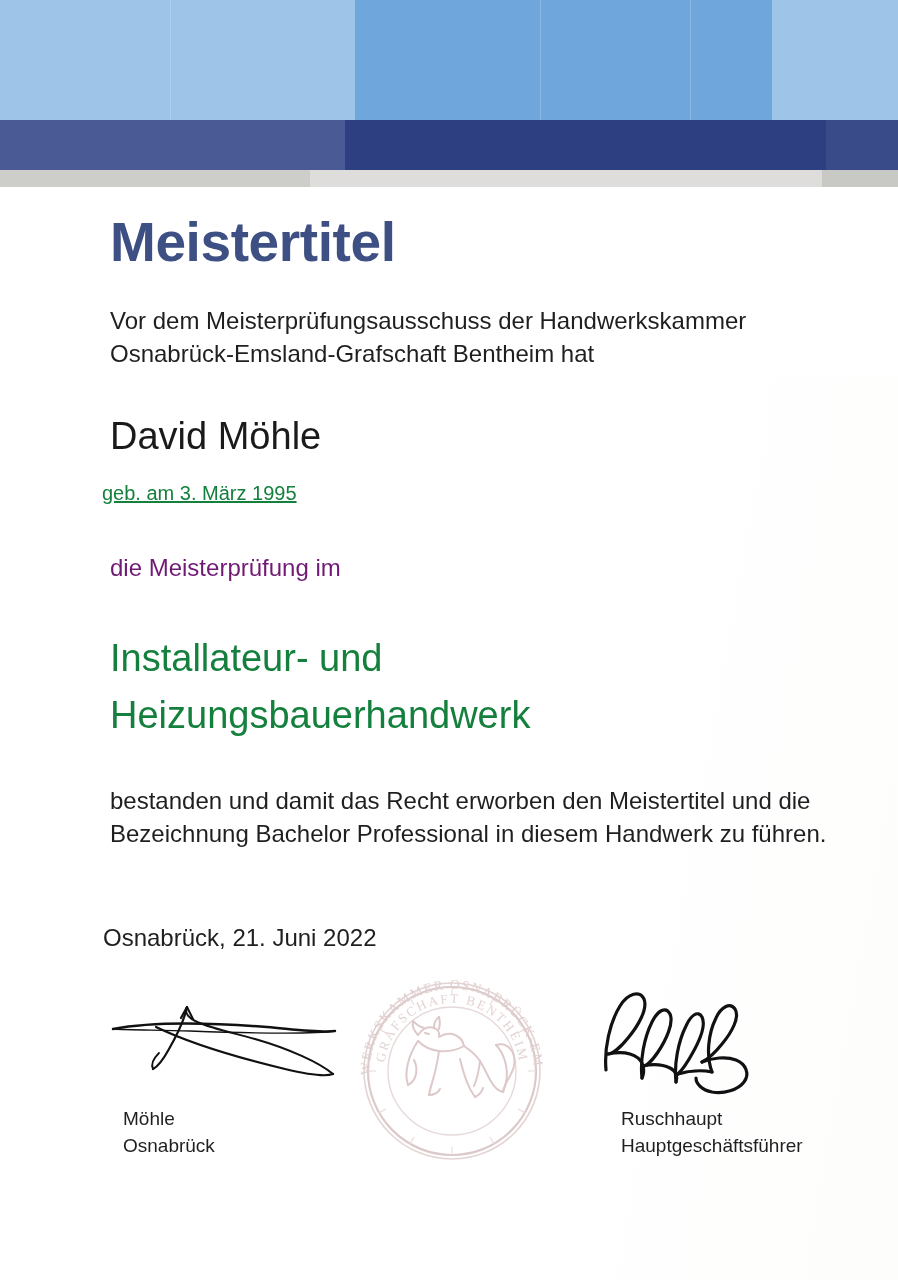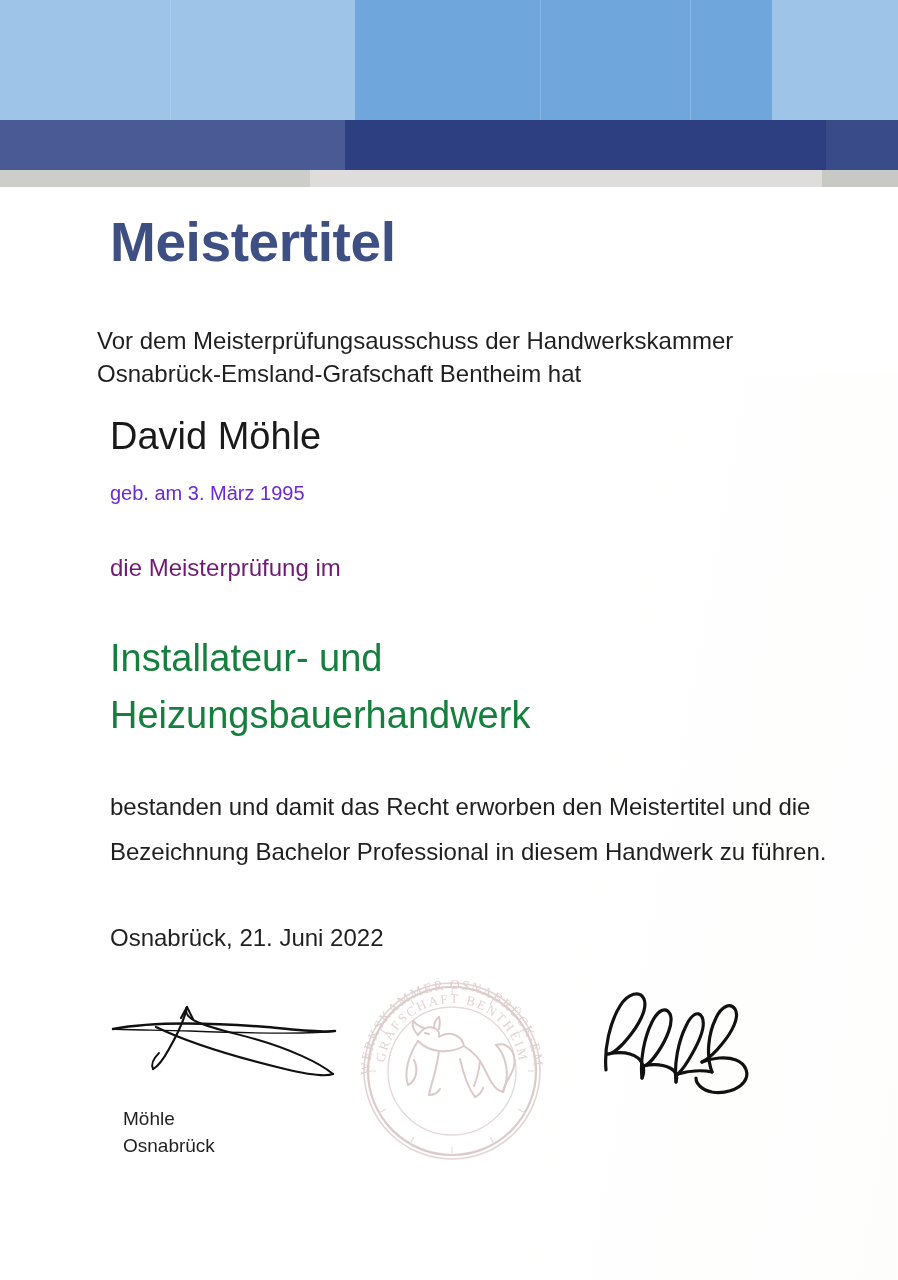--- a/index.html
+++ b/index.html
@@ -109,13 +109,12 @@
   .intro {
     position: absolute;
     top: 117px;
-    left: 97px;
+    left: 110px;
     width: 720px;
     font-size: 24px;
     line-height: 33px;
     color: #1f1f1f;
     font-weight: 400;
-    margin-top: 20px;
   }
 
   .recipient-name {

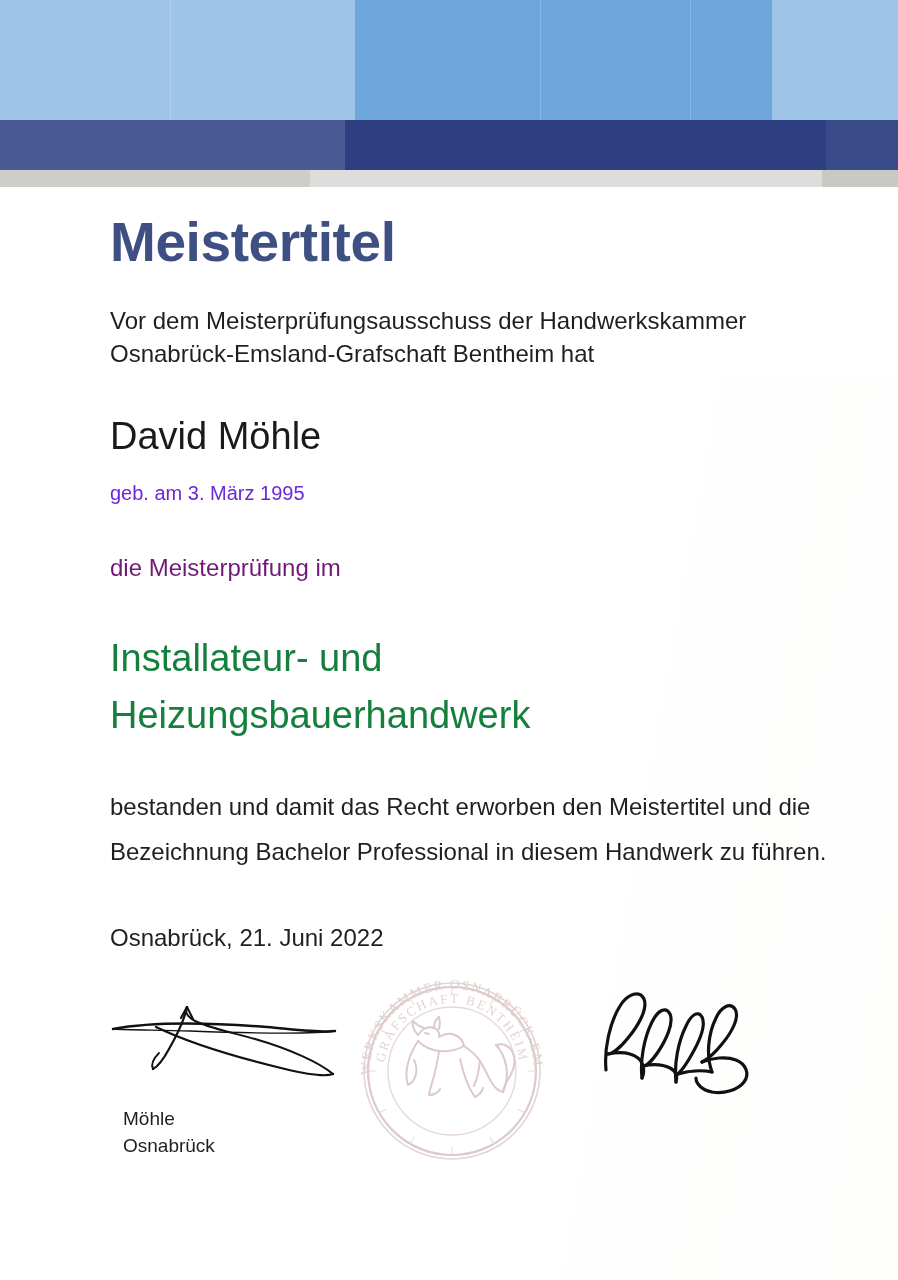--- a/index.html
+++ b/index.html
@@ -131,12 +131,13 @@
   .recipient-birth {
     position: absolute;
     top: 296px;
-    left: 110px;
+    left: 102px;
     font-size: 20px;
     font-weight: 400;
     line-height: 1;
-    color: #6d28d9;
-    white-space: nowrap;
+    color: #15803d;
+    white-space: nowrap;
+    text-decoration: underline;
   }
 
   .exam-line {

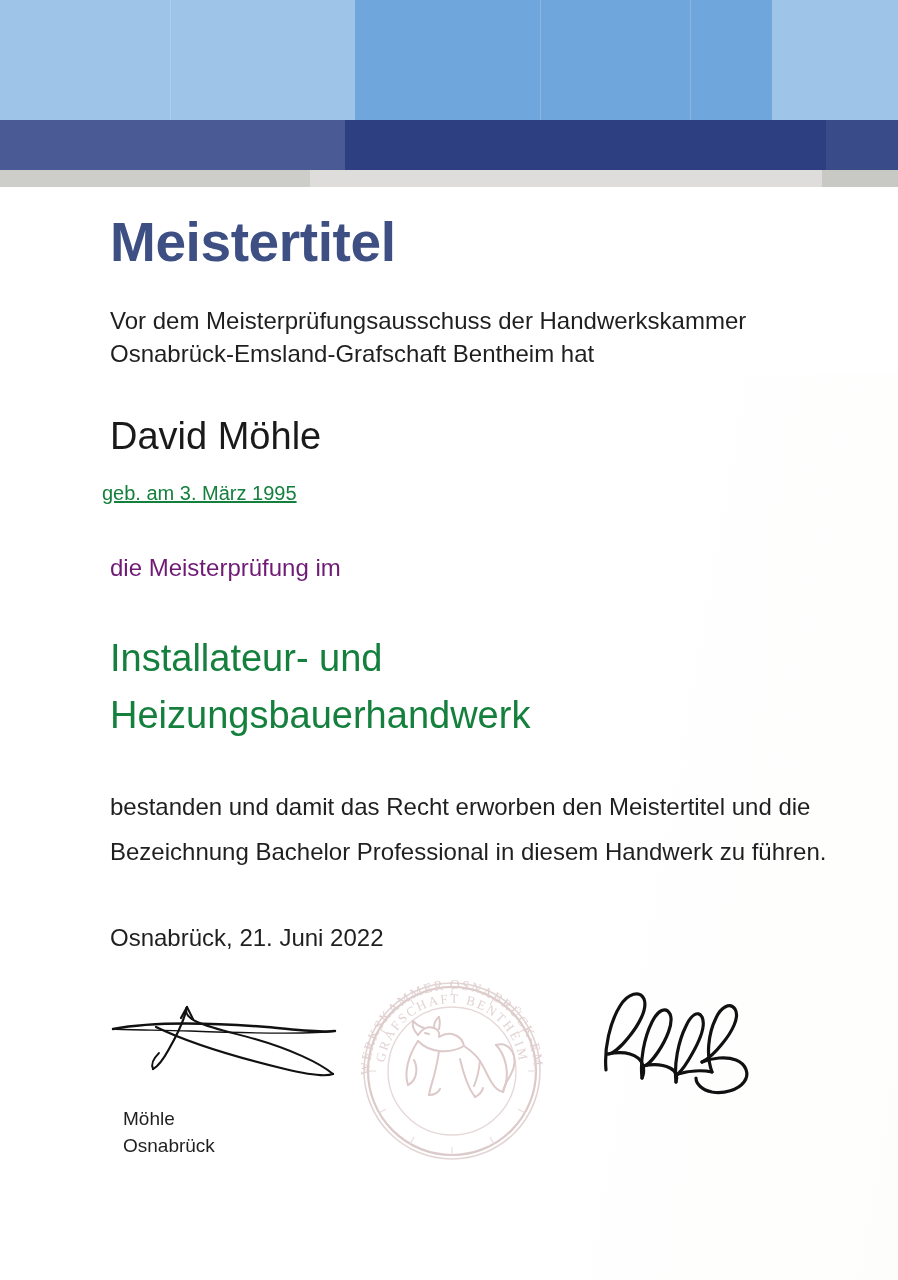--- a/index.html
+++ b/index.html
@@ -168,7 +168,7 @@
     left: 110px;
     width: 740px;
     font-size: 24px;
-    line-height: 45px;
+    line-height: 33px;
     color: #1f1f1f;
     font-weight: 400;
   }

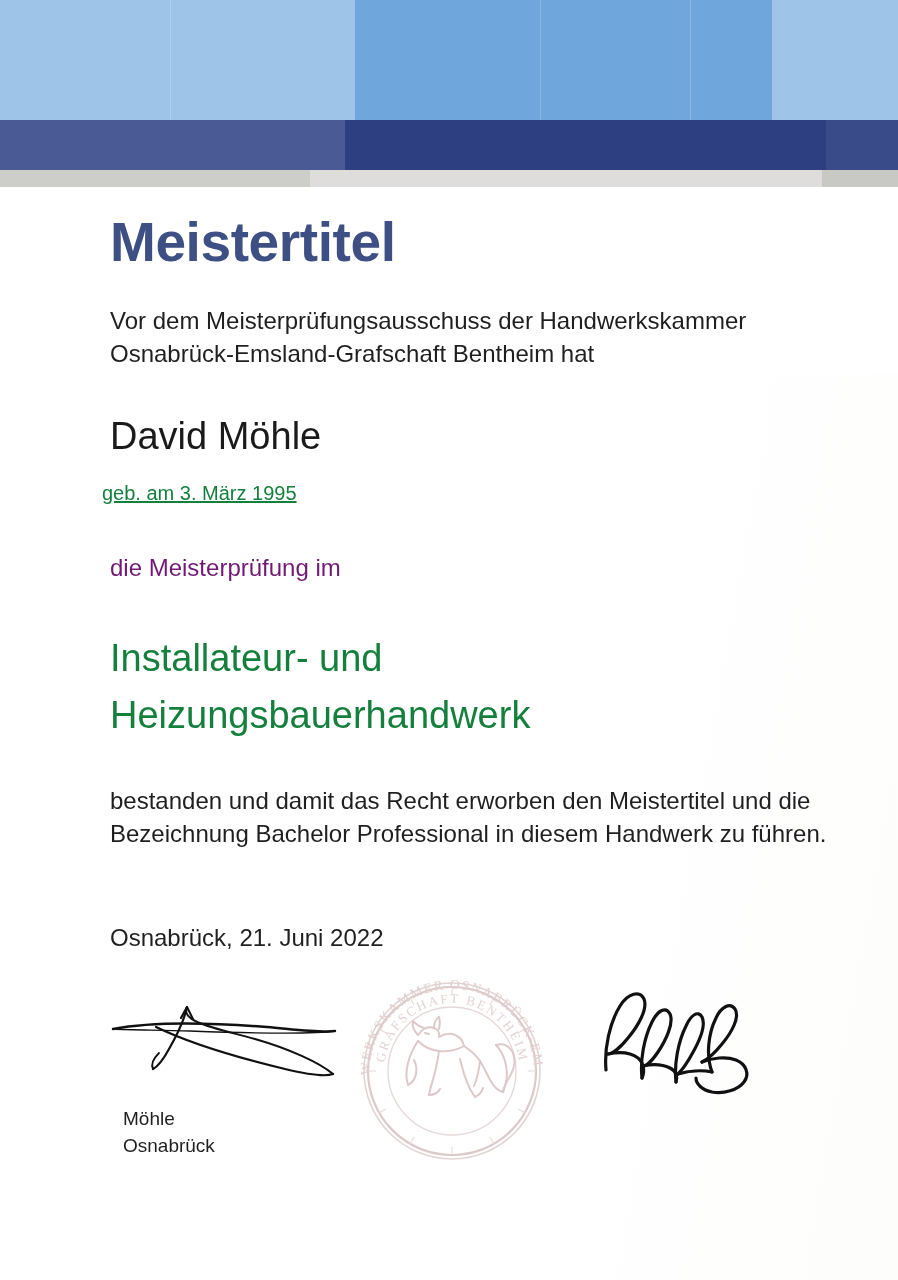--- a/index.html
+++ b/index.html
@@ -176,7 +176,7 @@
   .place-date {
     position: absolute;
     top: 739px;
-    left: 110px;
+    left: 103px;
     font-size: 24px;
     font-weight: 400;
     line-height: 1;

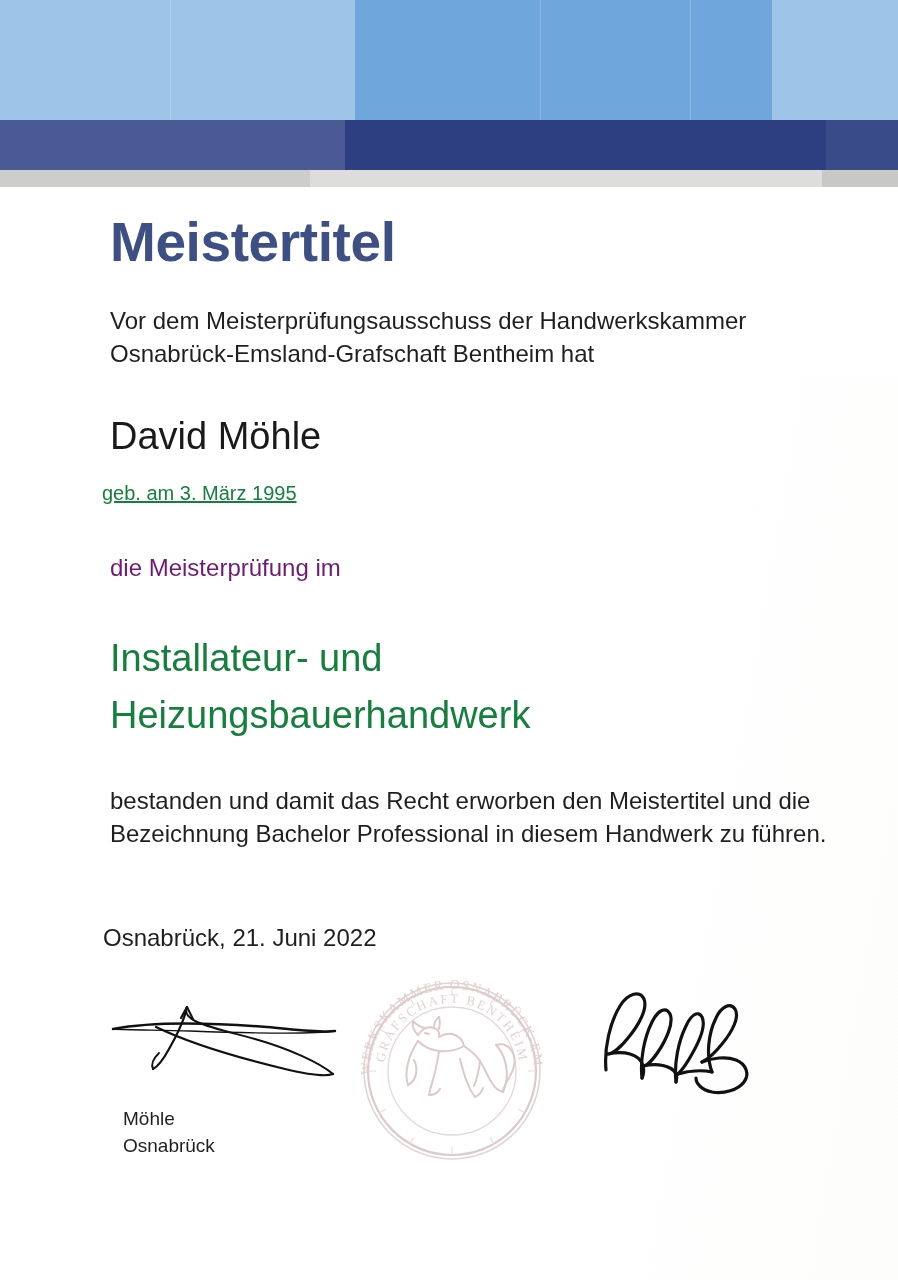--- a/index.html
+++ b/index.html
@@ -315,6 +315,7 @@
   </div>
 
   <div class="sig-label sig-label-right">
+    <div>Ruschhaupt</div>
   </div>
 
   <div class="seal">

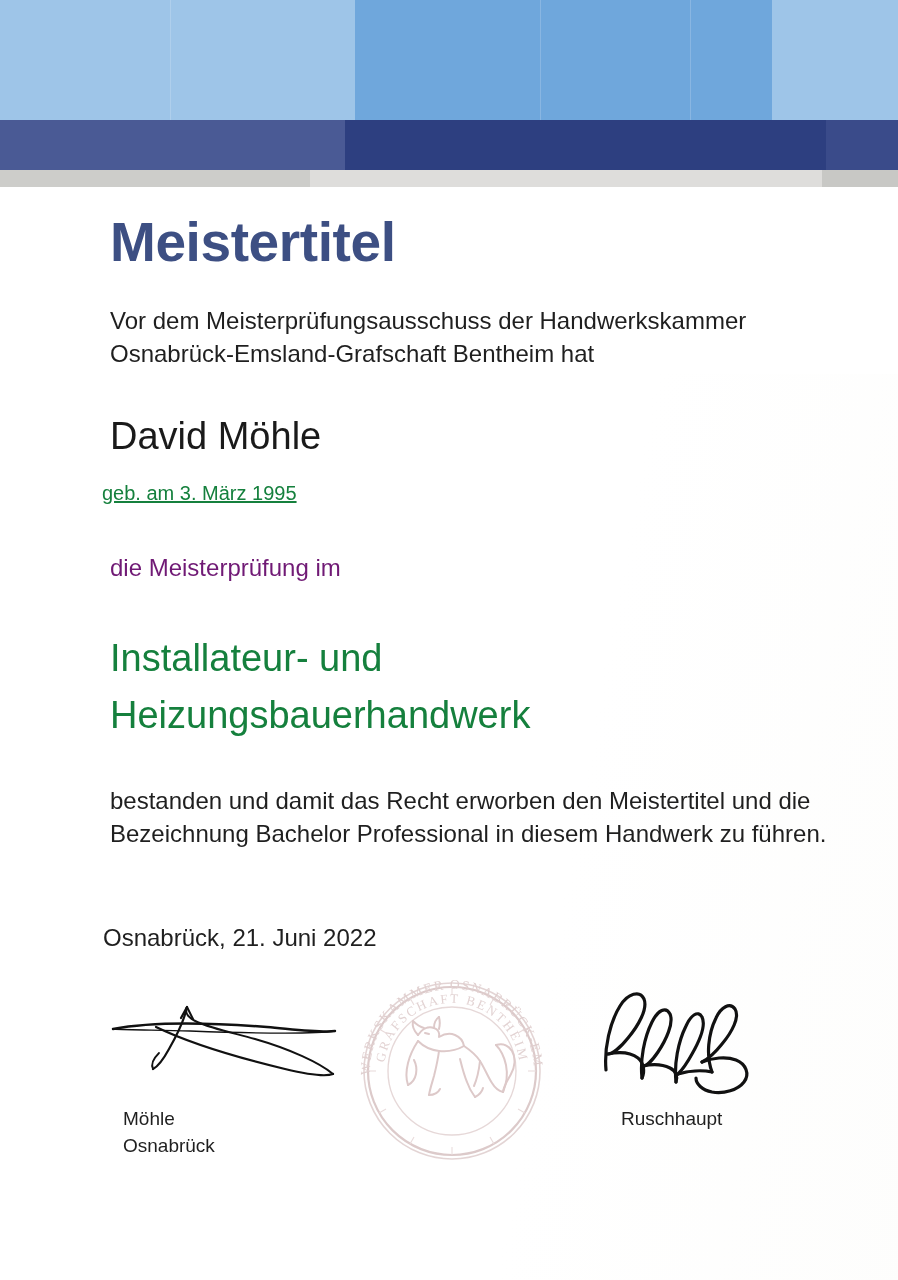--- a/index.html
+++ b/index.html
@@ -316,6 +316,7 @@
 
   <div class="sig-label sig-label-right">
     <div>Ruschhaupt</div>
+    <div>Hauptgeschäftsführer</div>
   </div>
 
   <div class="seal">

